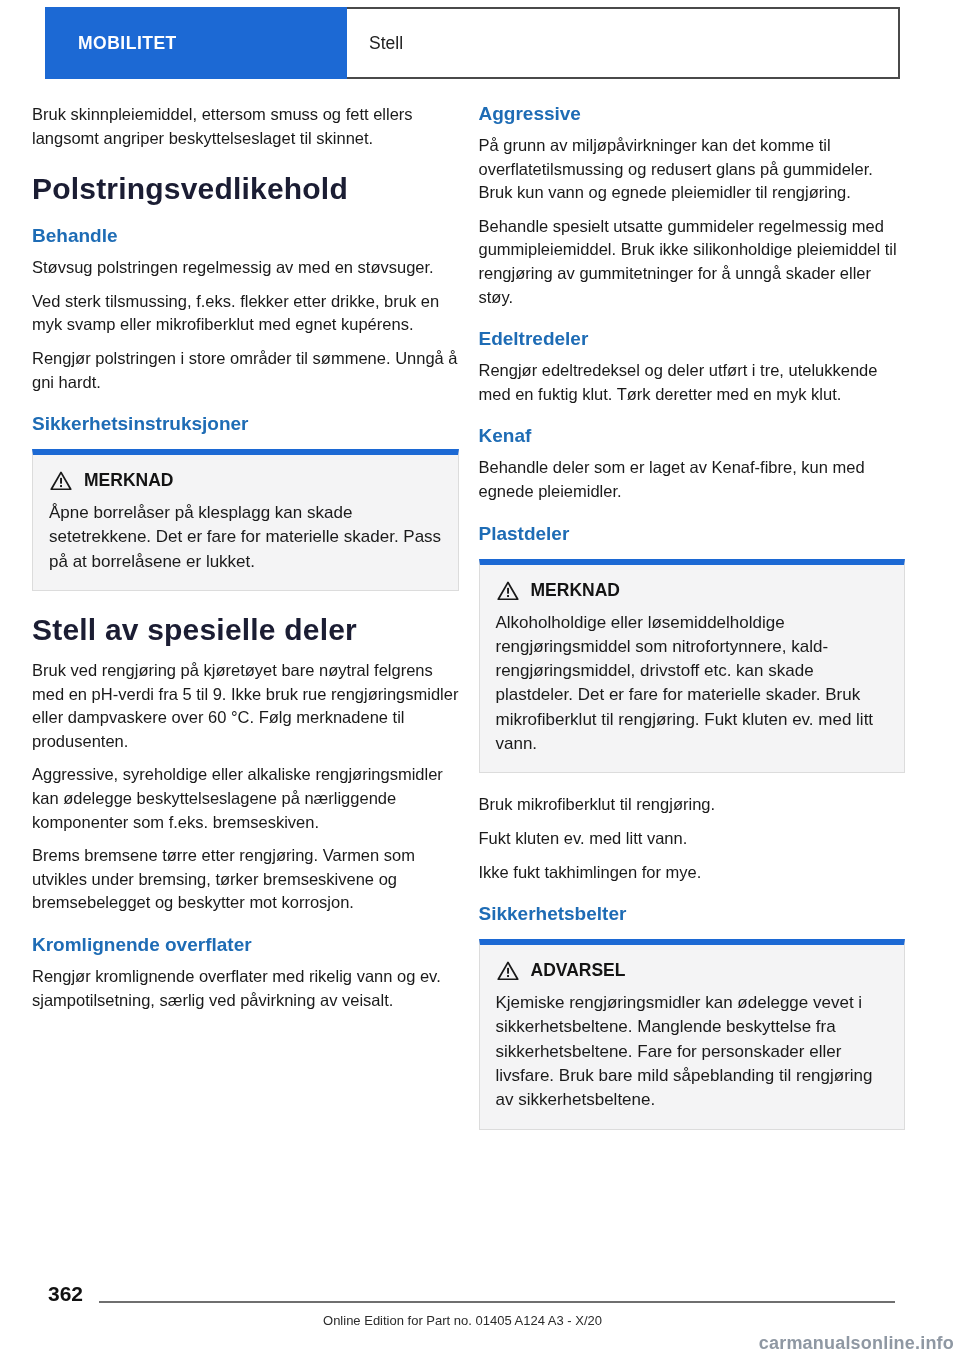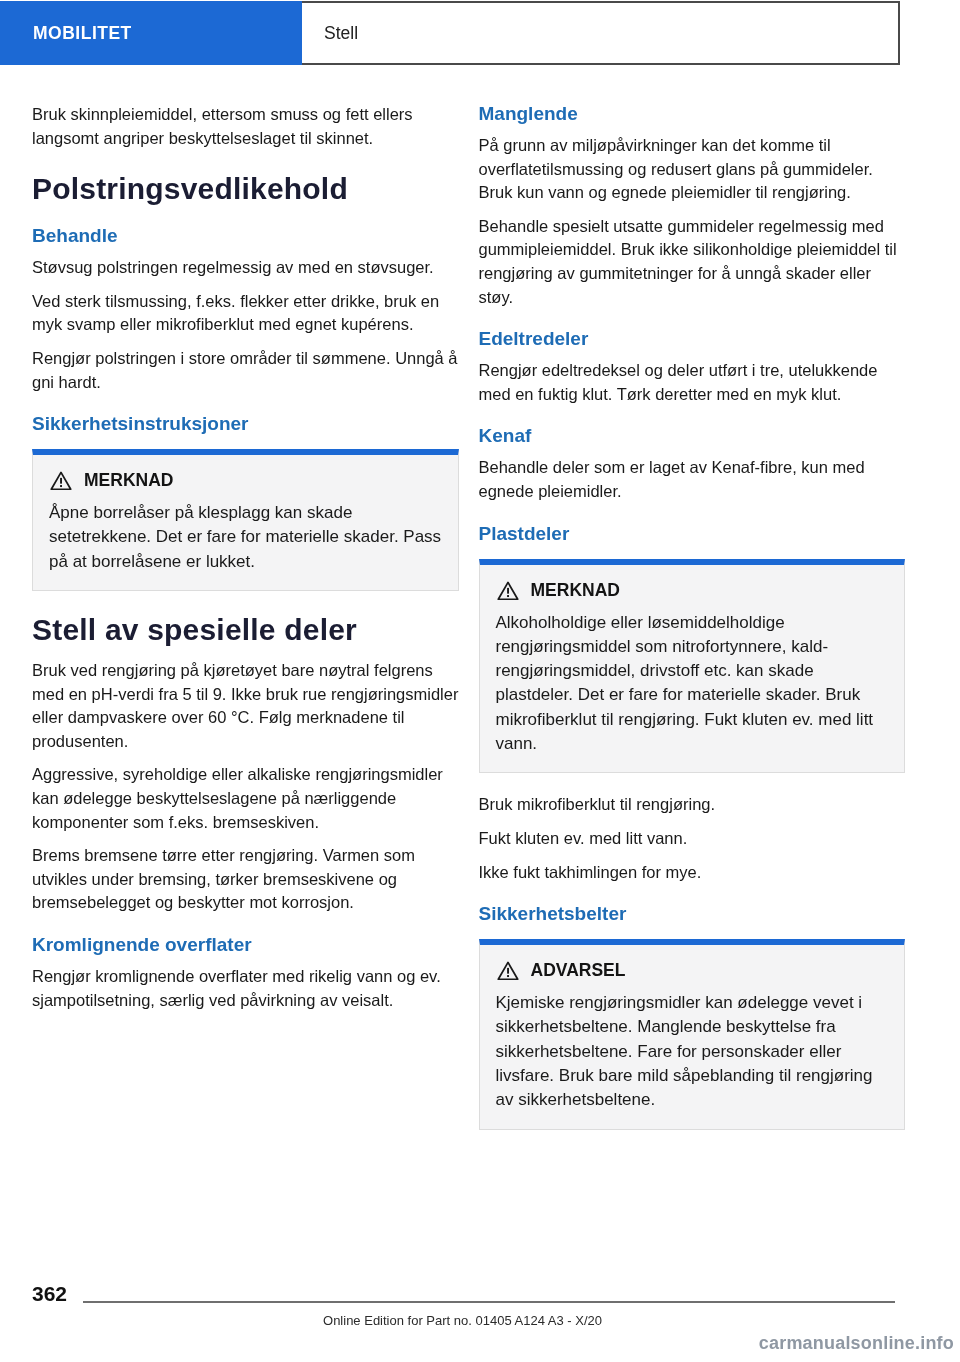--- a/index.html
+++ b/index.html
@@ -12,7 +12,7 @@
   }
 
   
-  .header { position: absolute; top: 1px; left: 0; width: 900px; height: 64px; display: flex; }
+  .header { position: absolute; top: 7px; left: 0; width: 900px; height: 72px; display: flex; padding-left: 45px; }
   .chapter-tab {
     width: 302px; background: var(--accent-blue, #1c69d4);
     color: #ffffff; font-weight: bold; font-size: 17.5px; letter-spacing: 0.5px;

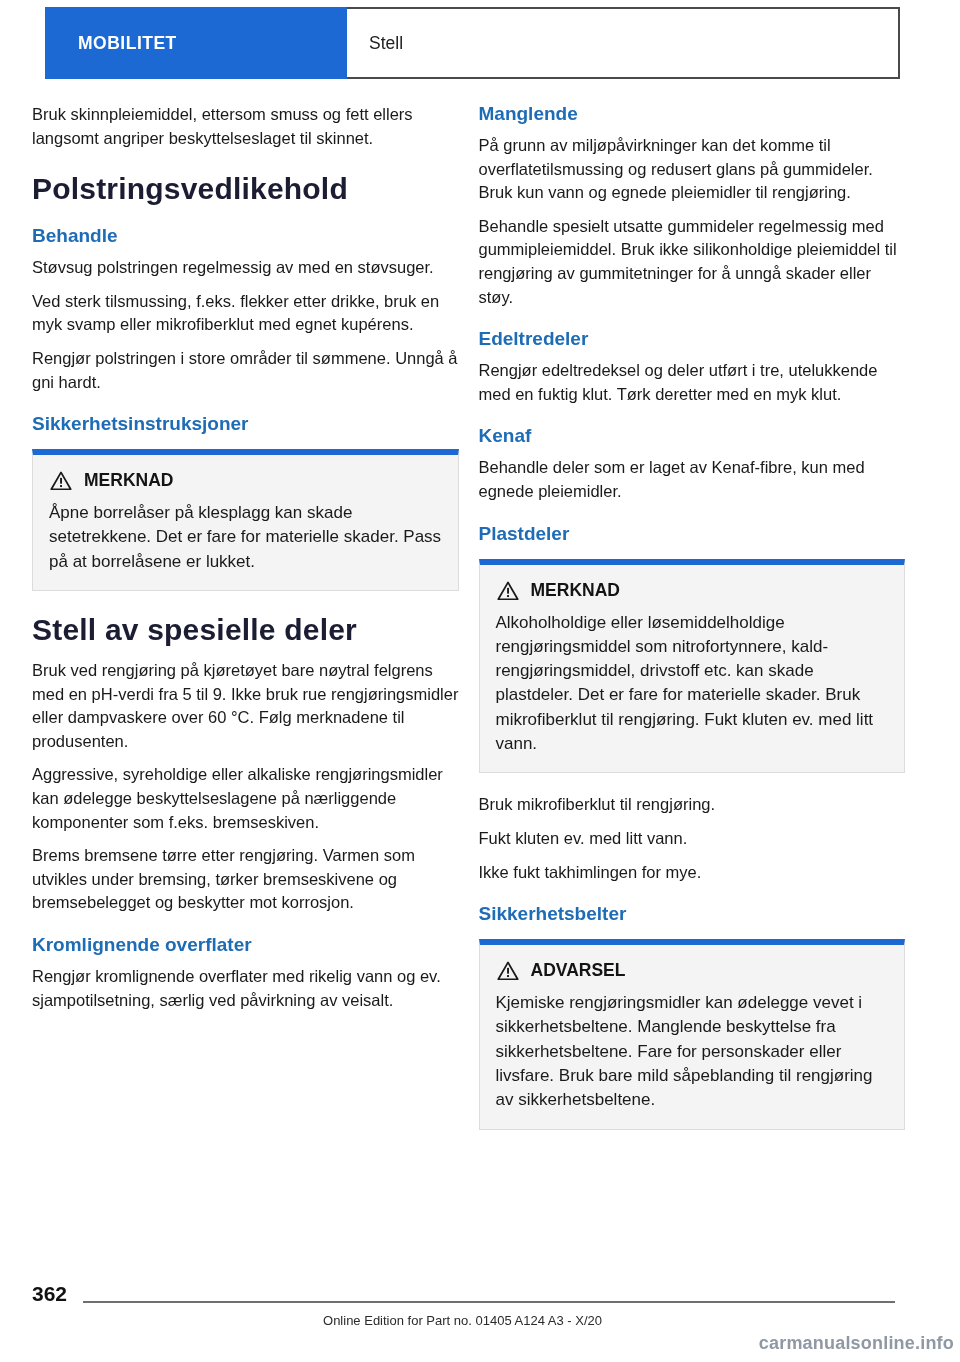--- a/index.html
+++ b/index.html
@@ -119,7 +119,7 @@
   </section>
 
   <section class="col">
-    <h2 class="sub">Manglende</h2>
+    <h2 class="sub">Aggressive</h2>
     <p class="body">På grunn av miljøpåvirkninger kan det komme til overflatetilsmussing og redusert glans på gummideler. Bruk kun vann og egnede pleiemidler til rengjøring.</p>
     <p class="body">Behandle spesielt utsatte gummideler regelmessig med gummipleiemiddel. Bruk ikke silikonholdige pleiemiddel til rengjøring av gummitetninger for å unngå skader eller støy.</p>
 

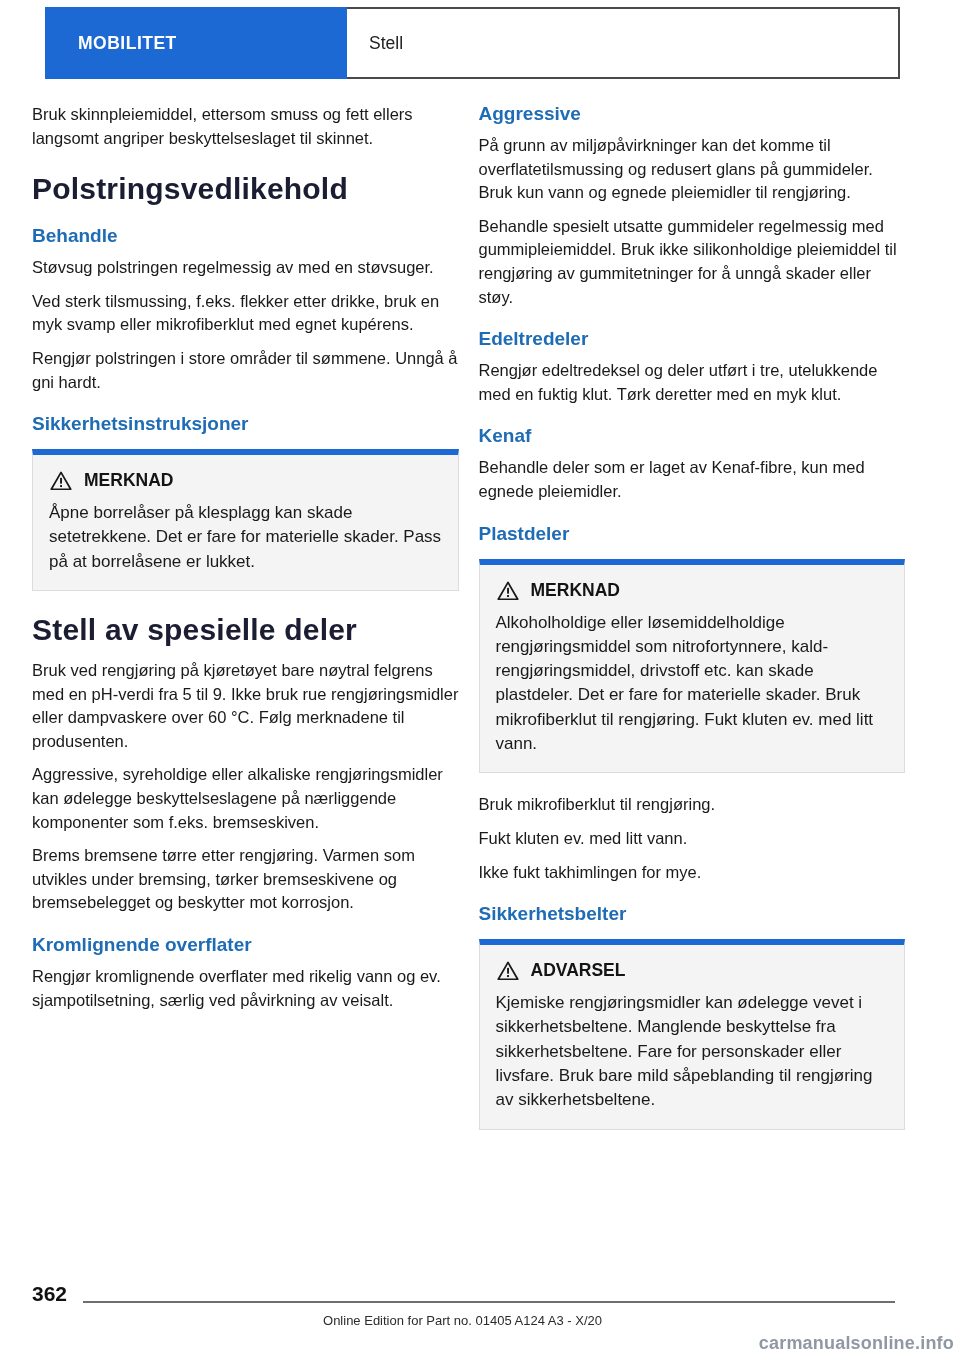--- a/index.html
+++ b/index.html
@@ -58,7 +58,7 @@
 
   
   .footer-row {
-    position: absolute; left: 32px; right: 65px; bottom: 58px;
+    position: absolute; left: 48px; right: 65px; bottom: 58px;
     display: flex; align-items: flex-end; gap: 16px;
   }
   .page-number { font-size: 21px; font-weight: bold; color: #111111; line-height: 1; }

